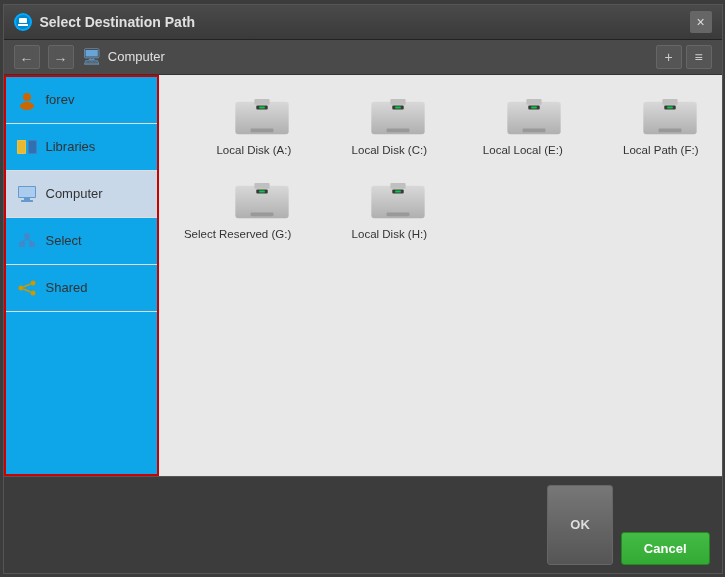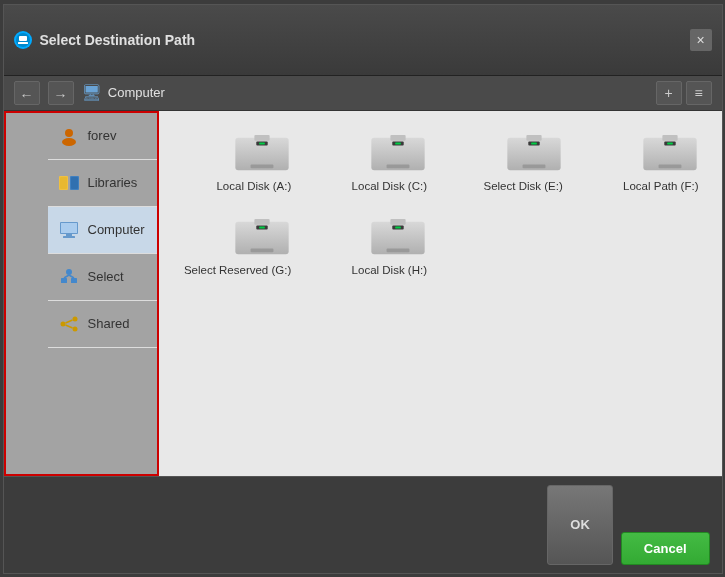--- a/index.html
+++ b/index.html
@@ -23,7 +23,7 @@
     }
     .title-bar {
       background: linear-gradient(to bottom, #4a4a4a, #3a3a3a);
-      padding: 24px 10px;
+      padding: 6px 10px;
       display: flex;
       align-items: center;
       justify-content: space-between;

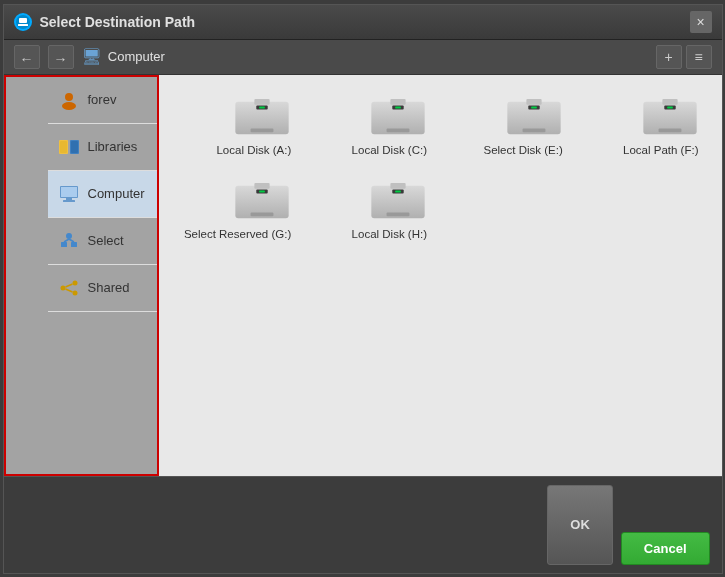--- a/index.html
+++ b/index.html
@@ -123,13 +123,12 @@
     }
     .sidebar {
       width: 155px;
-      background: #a3a3a3;
+      background: #0ea5e9;
       border-right: 1px solid #ccc;
       border: 2px solid #cc0000;
       display: flex;
       flex-direction: column;
       flex-shrink: 0;
-      padding-left: 42px;
     }
     .sidebar-item {
       padding: 12px 10px;

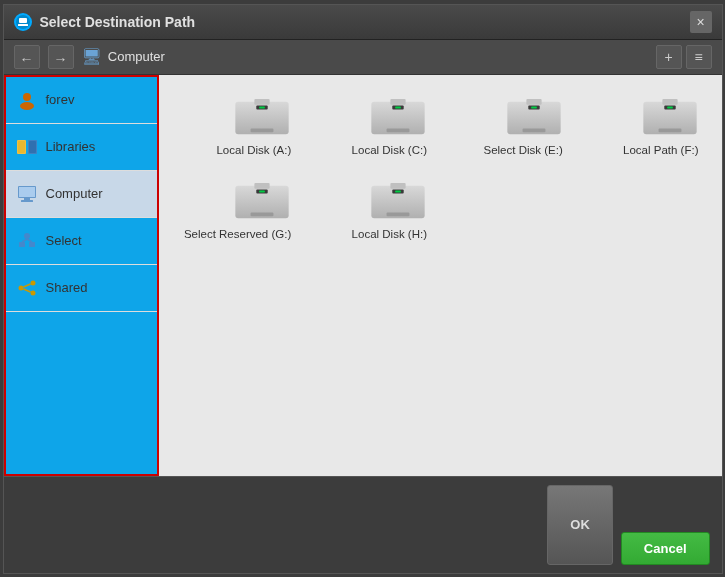--- a/index.html
+++ b/index.html
@@ -375,7 +375,7 @@
 
         <rect x="18" y="32" width="24" height="4" rx="1" fill="#999"></rect>
       </svg>
-      <span class="disk-label">Select Disk (E:)</span>
+      <span class="disk-label">Local Local (E:)</span>
     </div>
           <div class="disk-item">
       <svg class="disk-svg" viewBox="0 0 60 42" xmlns="http://www.w3.org/2000/svg">

